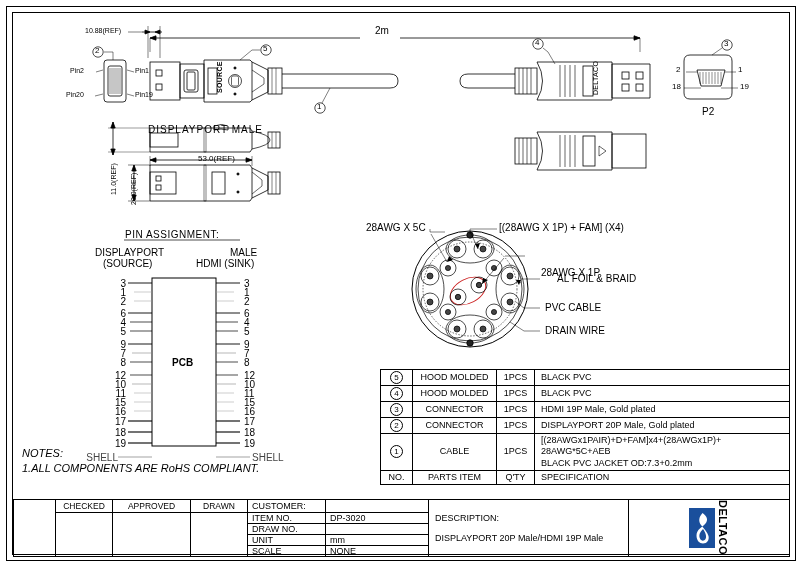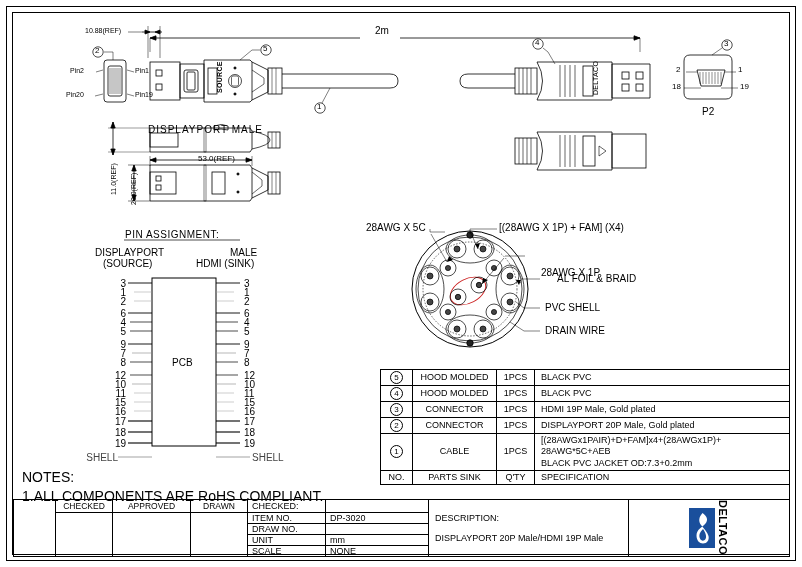--- a/index.html
+++ b/index.html
@@ -473,7 +473,7 @@
   <div class="lbl f10" style="left:499px; top:222px;">[(28AWG X 1P) + FAM] (X4)</div>
   <div class="lbl f10" style="left:541px; top:267px;">28AWG X 1P</div>
   <div class="lbl f10" style="left:545px; top:273px;margin-left:12px;">AL FOIL &amp; BRAID</div>
-  <div class="lbl f10" style="left:545px; top:302px;">PVC SHELL</div>
+  <div class="lbl f10" style="left:545px; top:302px;">PVC CABLE</div>
   <div class="lbl f10" style="left:545px; top:325px;">DRAIN WIRE</div>
 
   <div class="lbl f9" style="left:125px; top:229px; letter-spacing:0.5px;">PIN  ASSIGNMENT:</div>

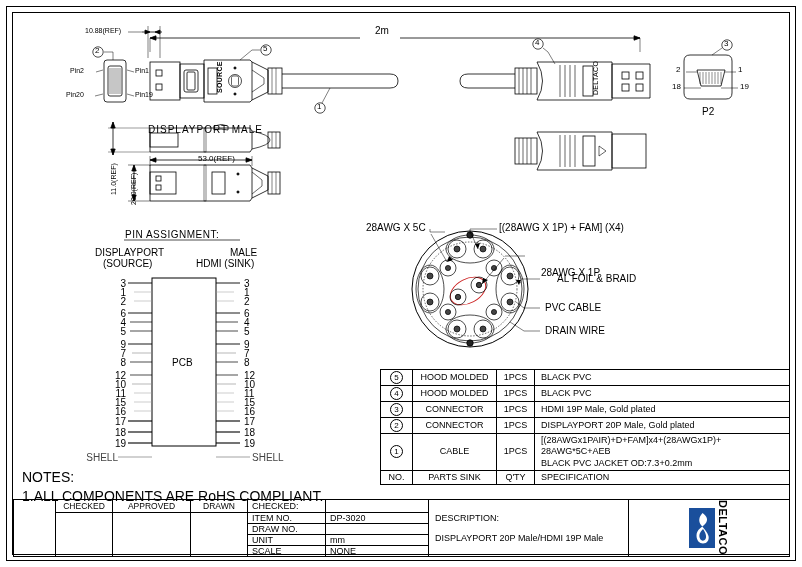--- a/index.html
+++ b/index.html
@@ -481,7 +481,7 @@
   <div class="lbl f9" style="left:103px; top:258px;">(SOURCE)</div>
   <div class="lbl f9" style="left:230px; top:247px;">MALE</div>
   <div class="lbl f10" style="left:196px; top:258px;">HDMI (SINK)</div>
-  <div class="lbl f10" style="left:172px; top:357px;">PCB</div>
+  <div class="lbl f10" style="left:172px; top:357px;font-weight:bold;">PCB</div>
 
   <div id="left-pins">
       <div class="lbl f9" style="left: 108px; top: 278px; width: 18px; text-align: right;">3</div>

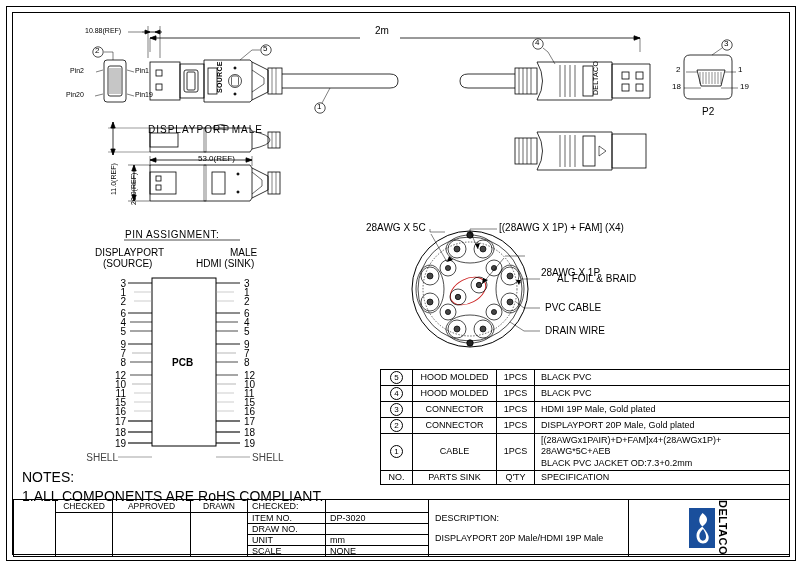--- a/index.html
+++ b/index.html
@@ -108,7 +108,7 @@
     writing-mode: vertical-rl;
     color: #000;
   }
-  .notes { position: absolute; left: 22px; top: 468px; font-size: 14px; line-height: 1.35; }
+  .notes { position: absolute; left: 22px; top: 446px; font-size: 11px; line-height: 1.35; font-style: italic; }
 </style>
 </head>
 <body>

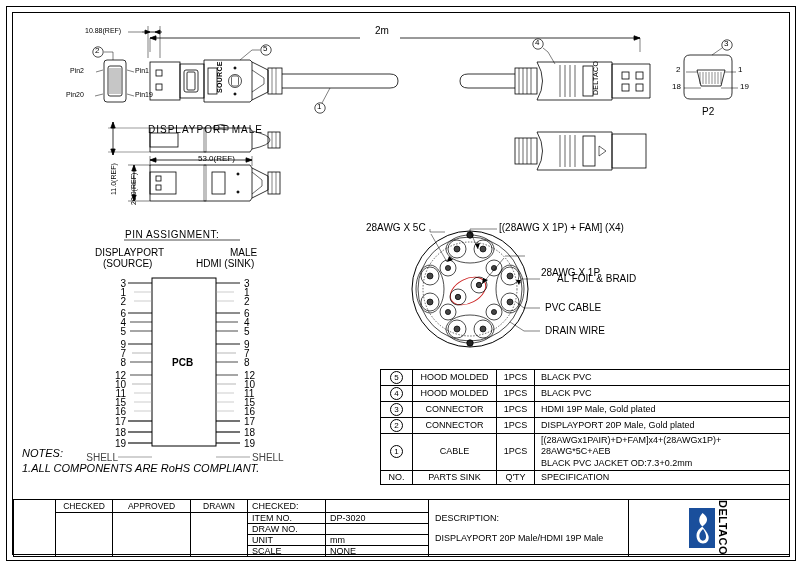--- a/index.html
+++ b/index.html
@@ -567,7 +567,7 @@
       </tr>
       <tr>
         <td class="c-no">NO.</td>
-        <td class="c-name">PARTS SINK</td>
+        <td class="c-name">PARTS ITEM</td>
         <td class="c-qty">Q'TY</td>
         <td class="c-spec">SPECIFICATION</td>
       </tr>

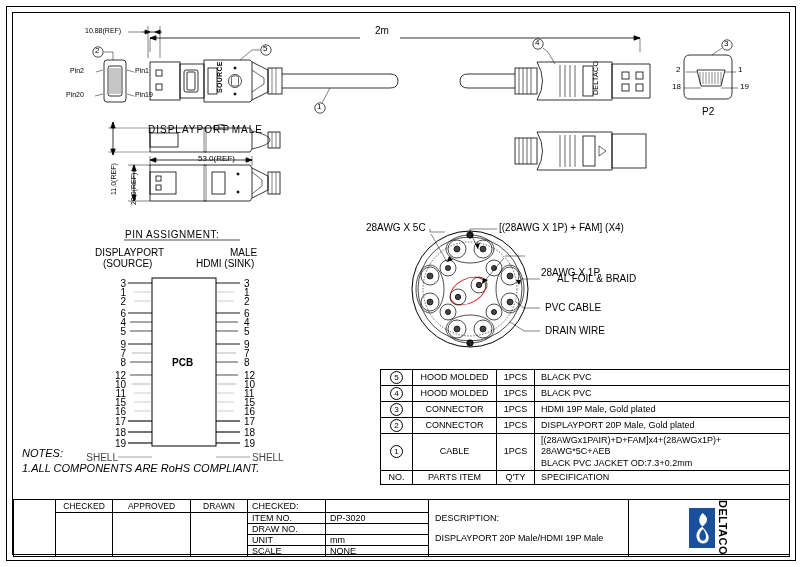--- a/index.html
+++ b/index.html
@@ -581,7 +581,7 @@
         <td style="width:57px;" class="approval-hdr">CHECKED</td>
         <td style="width:78px;margin-left:8px;" class="approval-hdr">APPROVED</td>
         <td style="width:57px;" class="approval-hdr">DRAWN</td>
-        <td style="width:78px;" class="tb-key">CHECKED:</td>
+        <td style="width:78px;" class="tb-key">CUSTOMER:</td>
         <td style="width:103px;" class="tb-val"></td>
         <td rowspan="5" style="width:200px;" class="desc-cell">
           <div>DESCRIPTION:</div>

